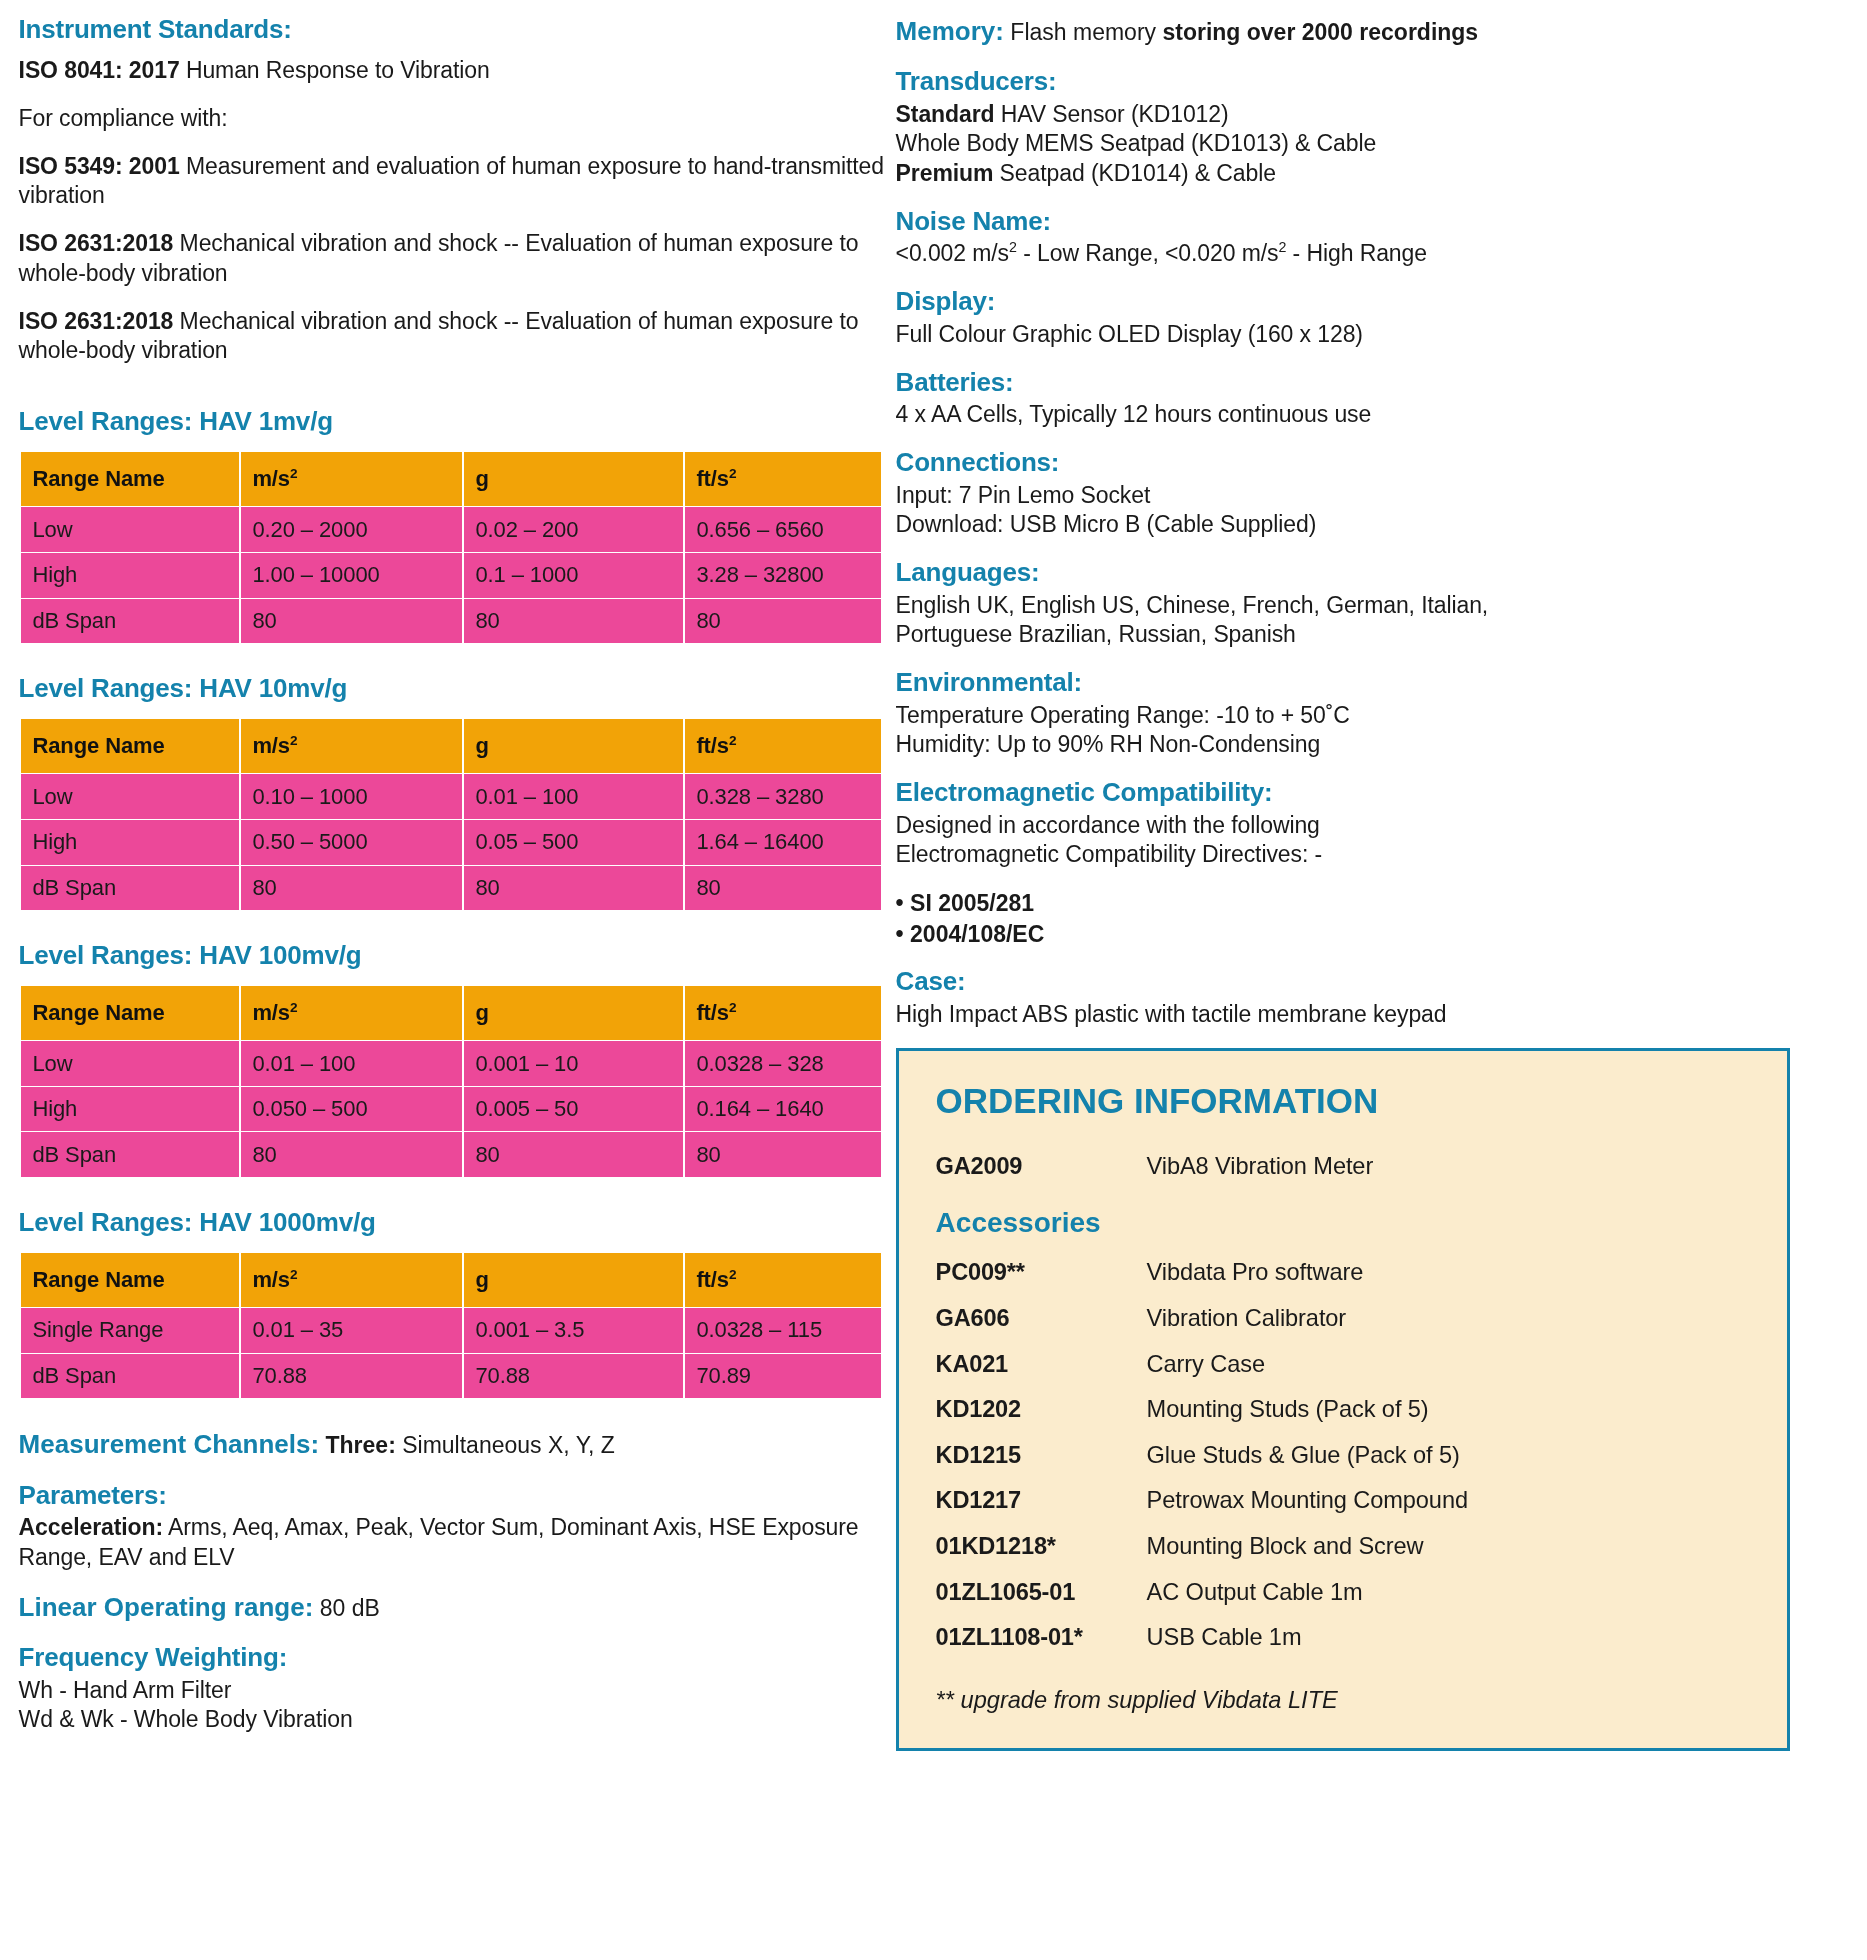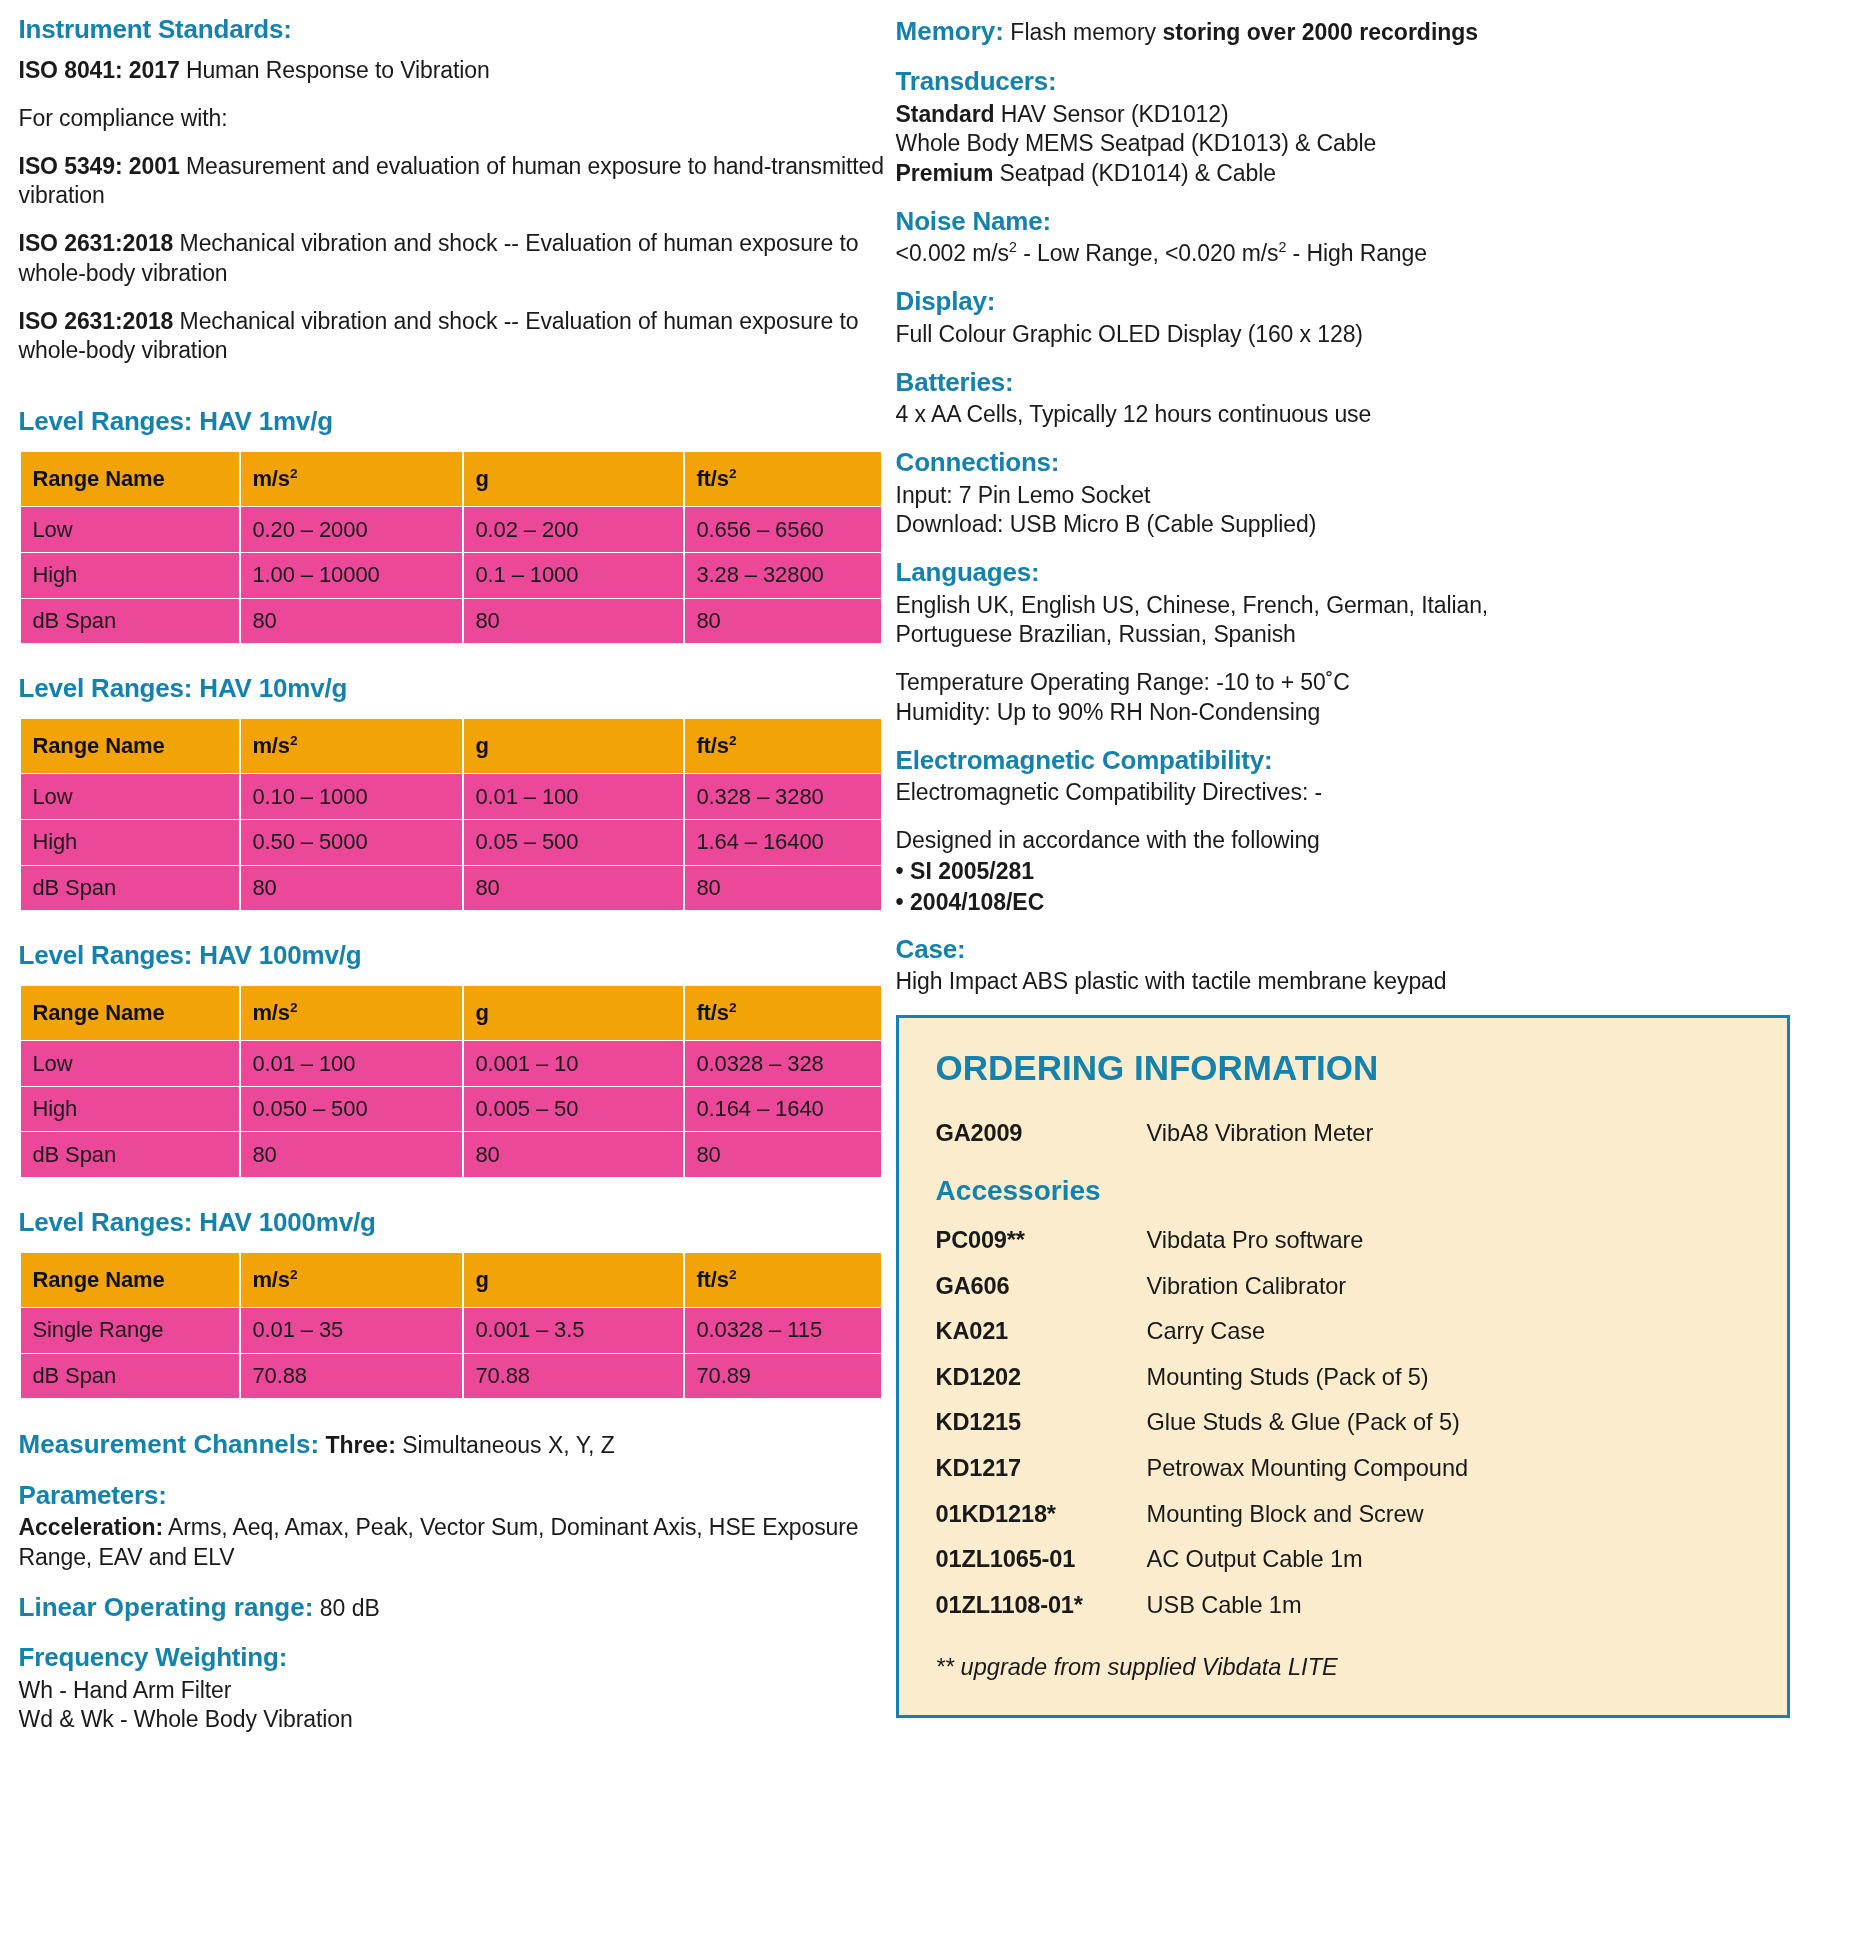--- a/index.html
+++ b/index.html
@@ -383,6 +383,7 @@
     <p class="body nogap">English UK, English US, Chinese, French, German, Italian,</p>
     <p class="body">Portuguese Brazilian, Russian, Spanish</p>
 
+    <h2 class="sec tight">Environmental:</h2>
     <p class="body nogap">Temperature Operating Range: -10 to + 50˚C</p>
     <p class="body">Humidity: Up to 90% RH Non-Condensing</p>
 

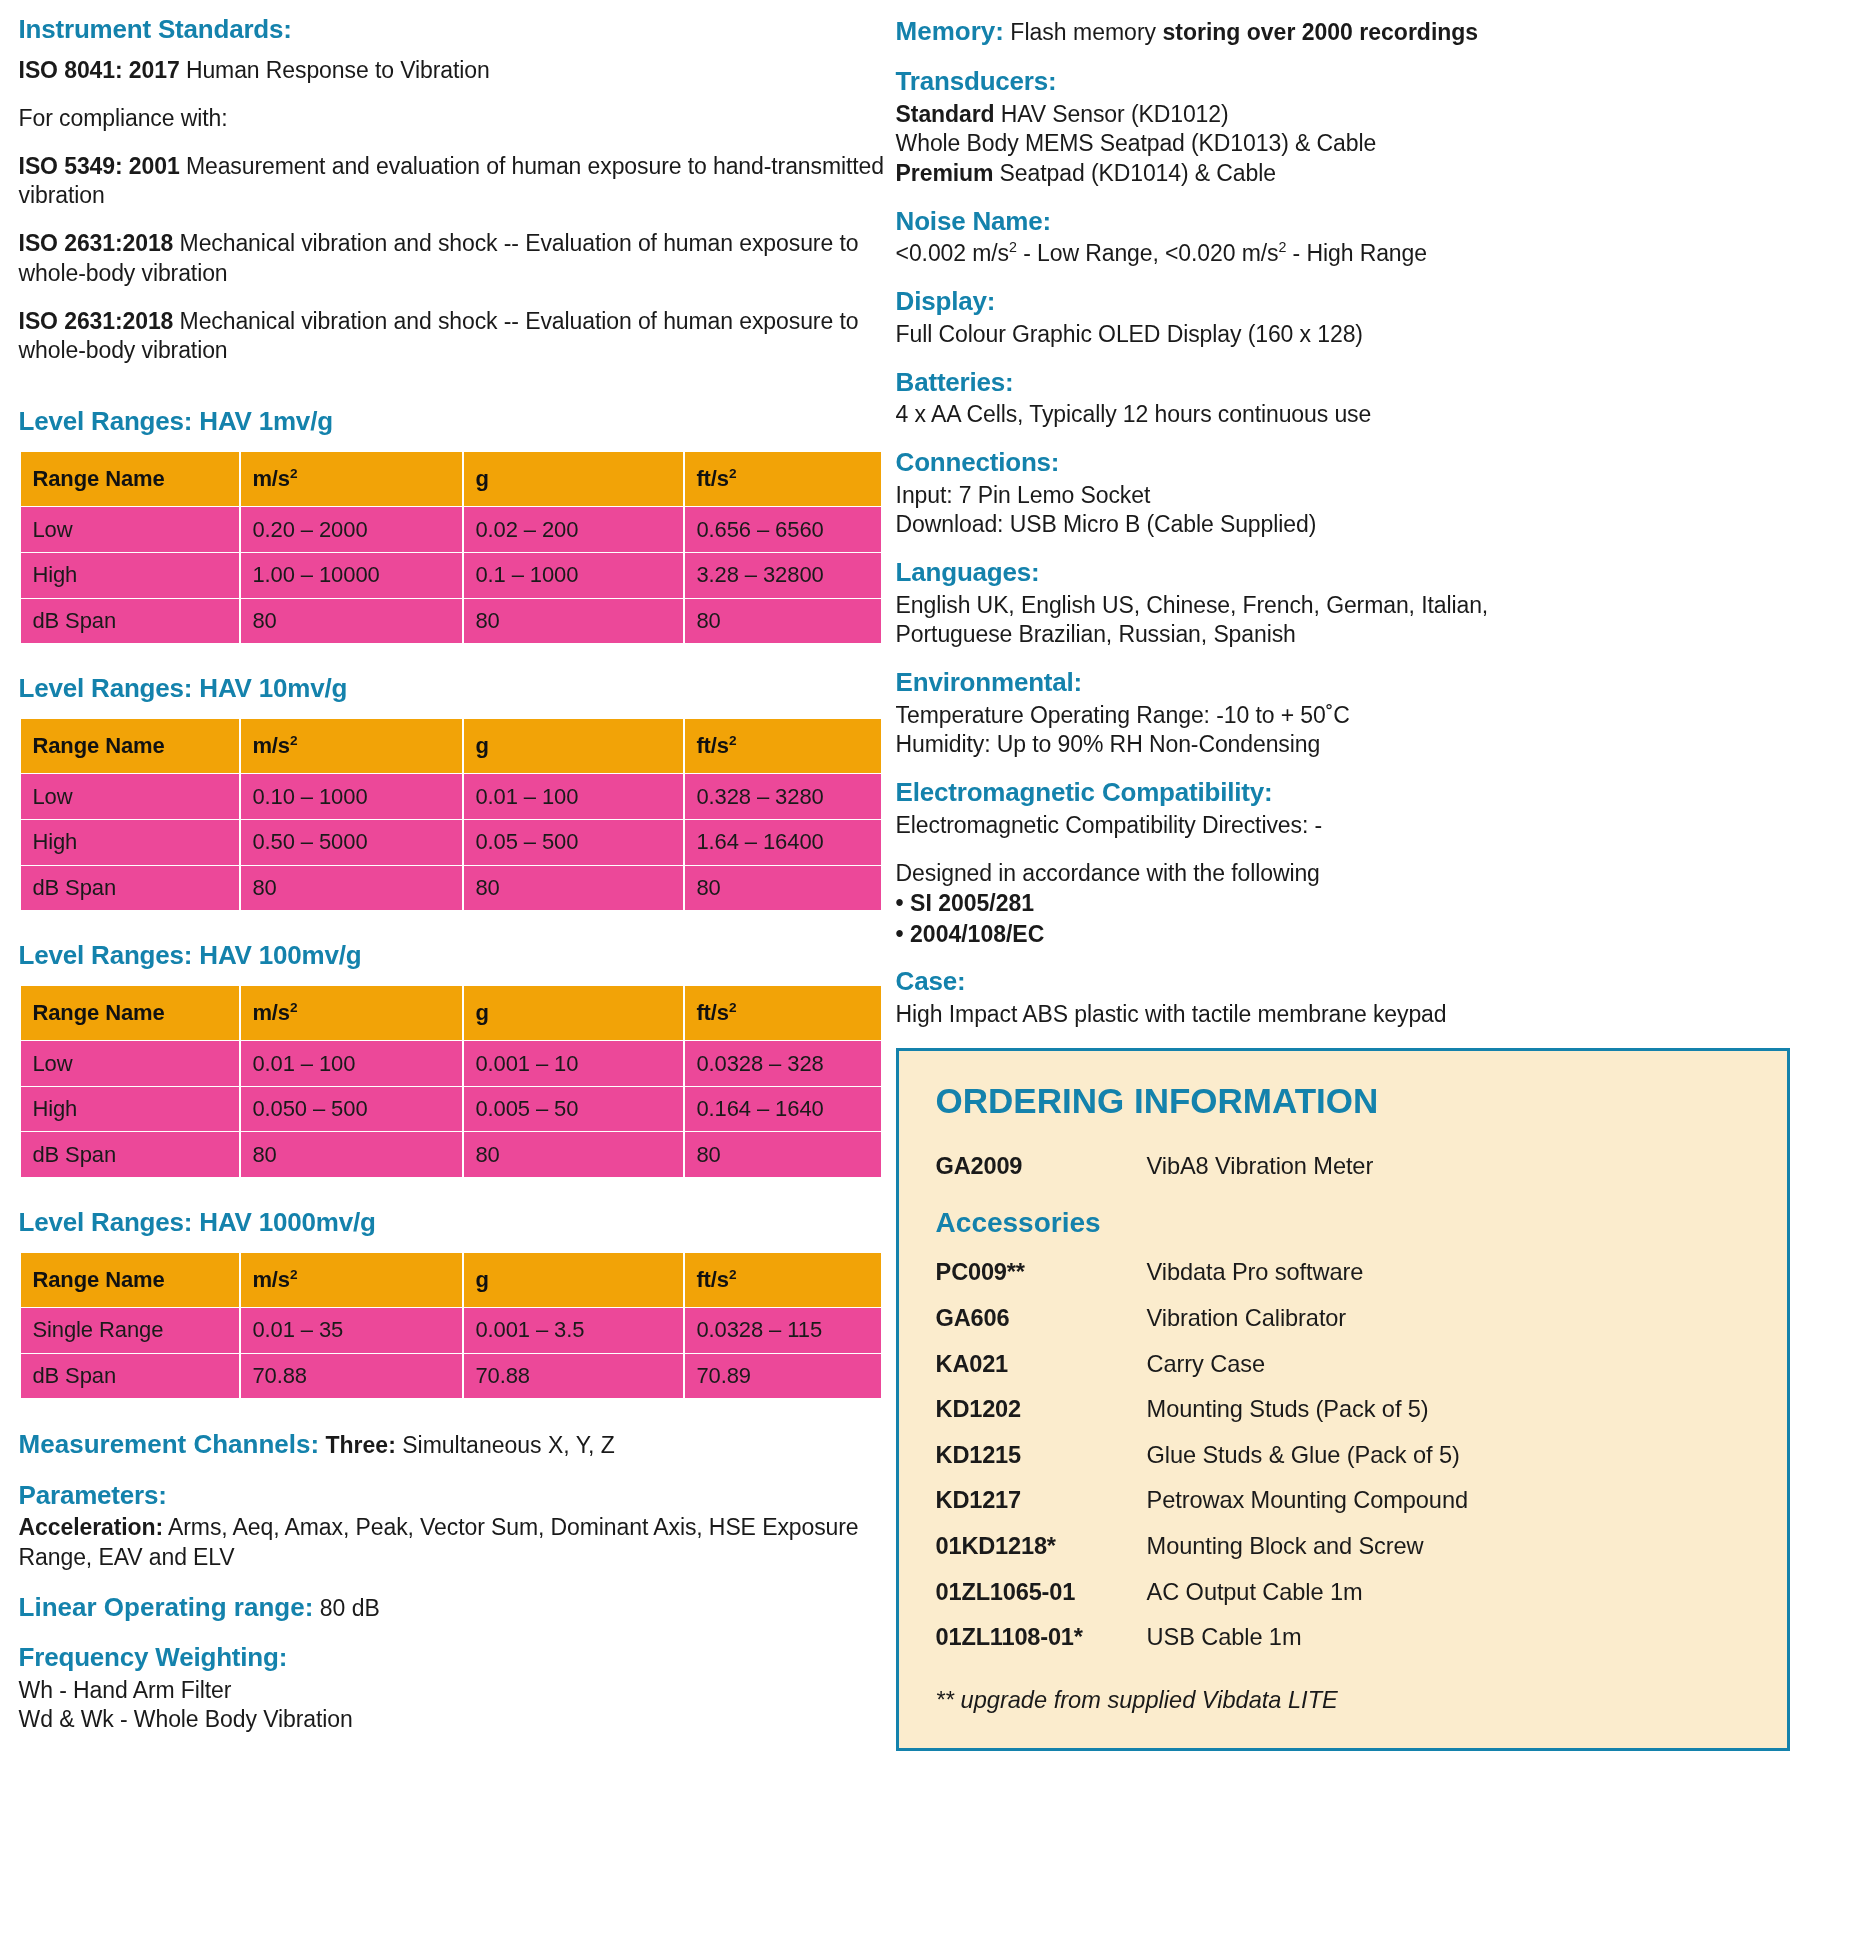--- a/index.html
+++ b/index.html
@@ -388,8 +388,8 @@
     <p class="body">Humidity: Up to 90% RH Non-Condensing</p>
 
     <h2 class="sec tight">Electromagnetic Compatibility:</h2>
+    <p class="body nogap">Designed in accordance with the following</p>
     <p class="body">Electromagnetic Compatibility Directives: -</p>
-    <p class="body nogap">Designed in accordance with the following</p>
     <ul class="emc">
       <li>SI 2005/281</li>
       <li>2004/108/EC</li>

